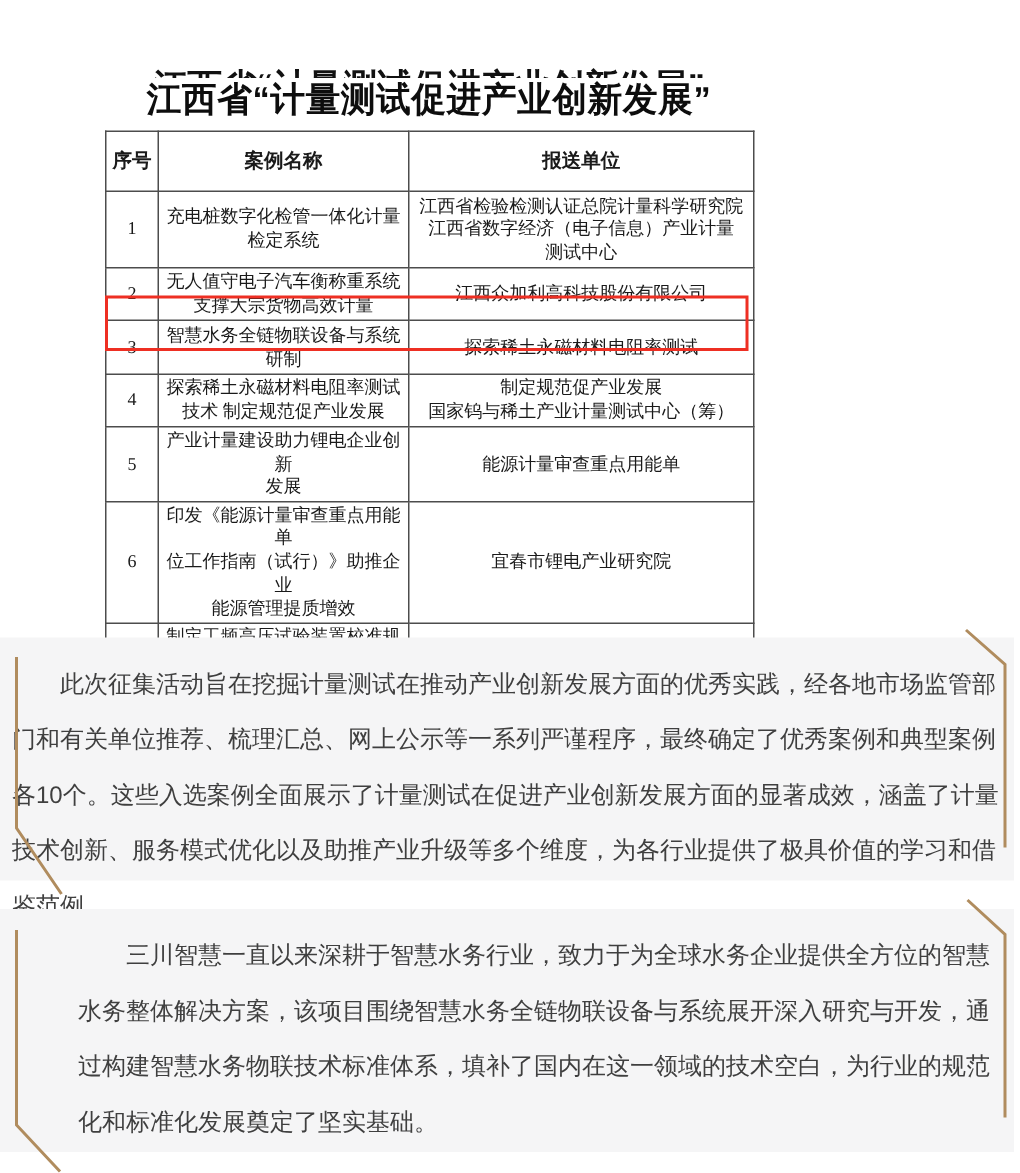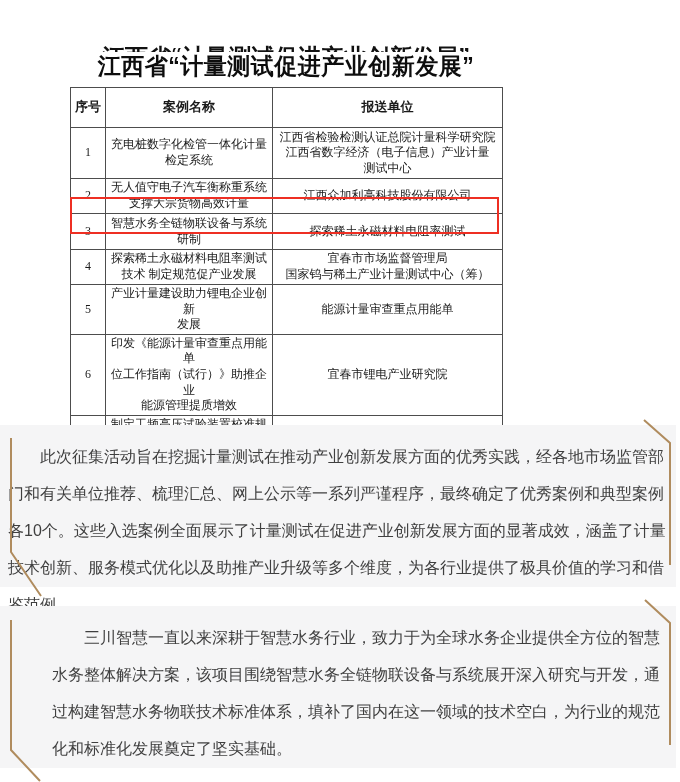--- a/index.html
+++ b/index.html
@@ -158,7 +158,7 @@
       <td>4</td>
       <td>探索稀土永磁材料电阻率测试
 技术 制定规范促产业发展</td>
-      <td>宜春市市场监督管理局
+      <td>制定规范促产业发展
 国家钨与稀土产业计量测试中心（筹）</td>
     </tr>
     <tr style="height:34px">

